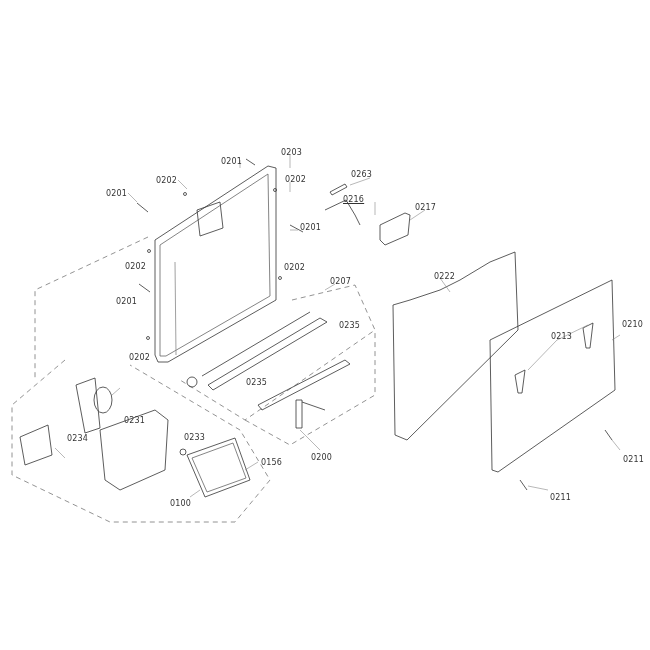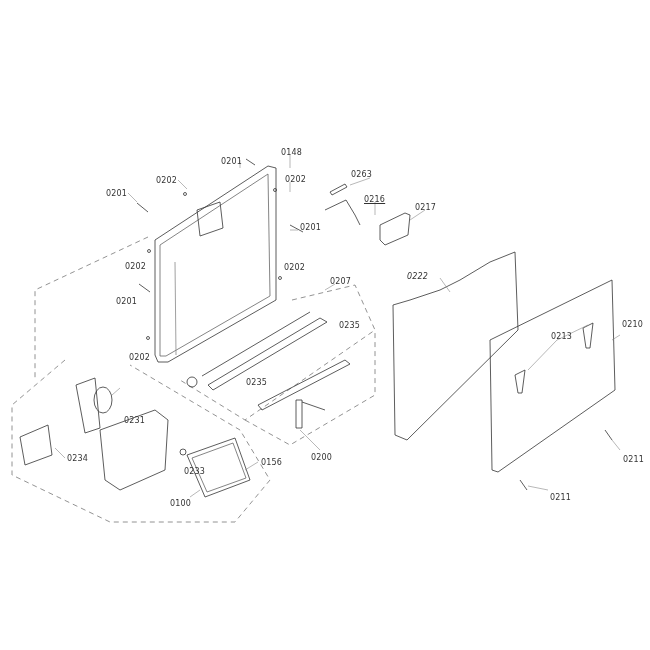--- a/index.html
+++ b/index.html
@@ -100,7 +100,7 @@
 </svg>
 
   <span class="lbl" style="left:221px;top:157px;">0201</span>
-  <span class="lbl" style="left:281px;top:148px;">0148</span>
+  <span class="lbl" style="left:281px;top:148px;">0203</span>
   <span class="lbl" style="left:156px;top:176px;">0202</span>
   <span class="lbl" style="left:285px;top:175px;">0202</span>
   <span class="lbl" style="left:106px;top:189px;">0201</span>

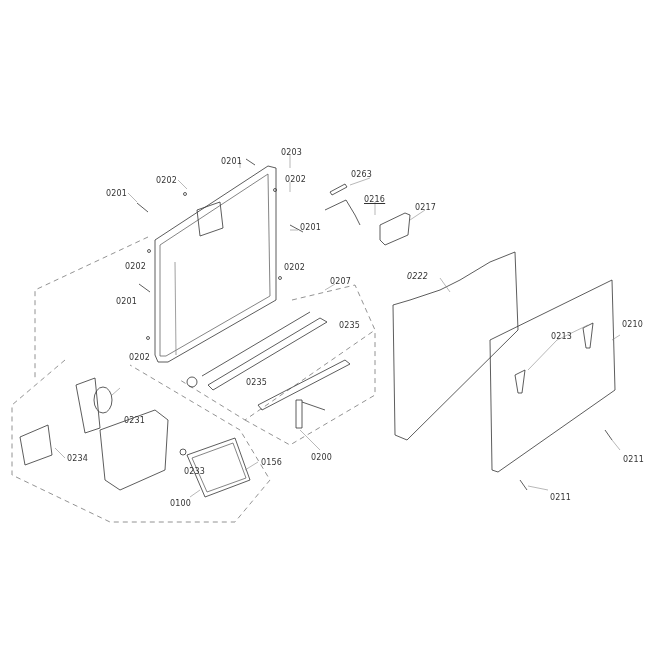--- a/index.html
+++ b/index.html
@@ -105,7 +105,7 @@
   <span class="lbl" style="left:285px;top:175px;">0202</span>
   <span class="lbl" style="left:106px;top:189px;">0201</span>
   <span class="lbl" style="left:351px;top:170px;">0263</span>
-  <span class="lbl" style="left:364px;top:195px;text-decoration:underline;">0216</span>
+  <span class="lbl" style="left:343px;top:195px;text-decoration:underline;">0216</span>
   <span class="lbl" style="left:415px;top:203px;">0217</span>
   <span class="lbl" style="left:300px;top:223px;">0201</span>
   <span class="lbl" style="left:125px;top:262px;">0202</span>

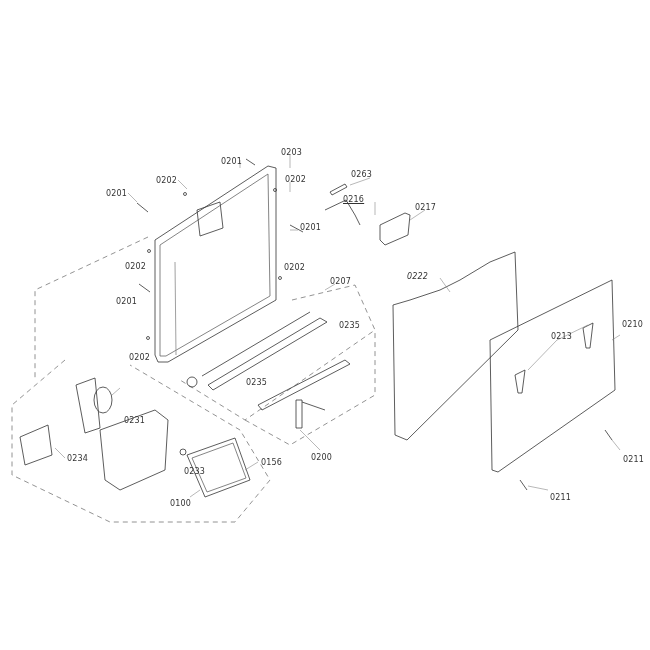--- a/index.html
+++ b/index.html
@@ -111,7 +111,7 @@
   <span class="lbl" style="left:125px;top:262px;">0202</span>
   <span class="lbl" style="left:284px;top:263px;">0202</span>
   <span class="lbl" style="left:330px;top:277px;">0207</span>
-  <span class="lbl" style="left:407px;top:272px;font-style:italic;">0222</span>
+  <span class="lbl" style="left:434px;top:272px;">0222</span>
   <span class="lbl" style="left:116px;top:297px;">0201</span>
   <span class="lbl" style="left:339px;top:321px;">0235</span>
   <span class="lbl" style="left:551px;top:332px;text-align:center;">0213</span>

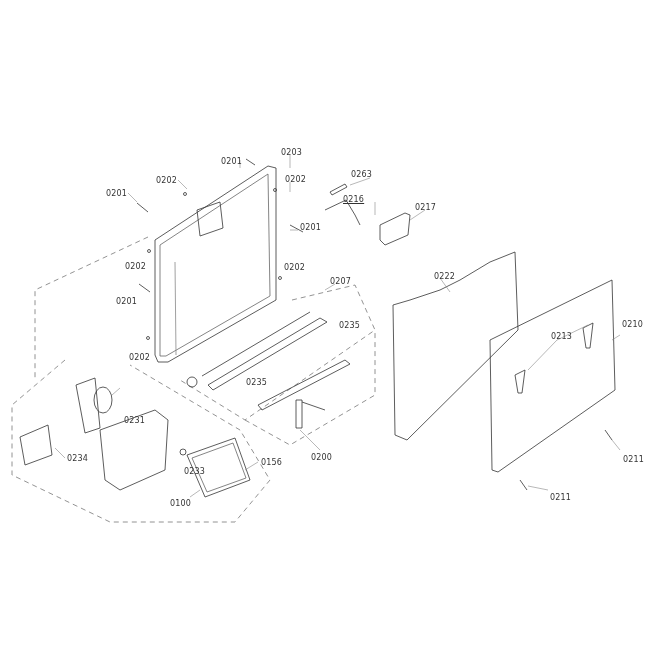--- a/index.html
+++ b/index.html
@@ -120,7 +120,7 @@
   <span class="lbl" style="left:124px;top:388px;margin-top:28px;">0231</span>
   <span class="lbl" style="left:246px;top:378px;">0235</span>
   <span class="lbl" style="left:184px;top:433px;margin-top:34px;">0233</span>
-  <span class="lbl" style="left:67px;top:454px;">0234</span>
+  <span class="lbl" style="left:67px;top:434px;">0234</span>
   <span class="lbl" style="left:311px;top:453px;">0200</span>
   <span class="lbl" style="left:261px;top:458px;">0156</span>
   <span class="lbl" style="left:623px;top:455px;">0211</span>

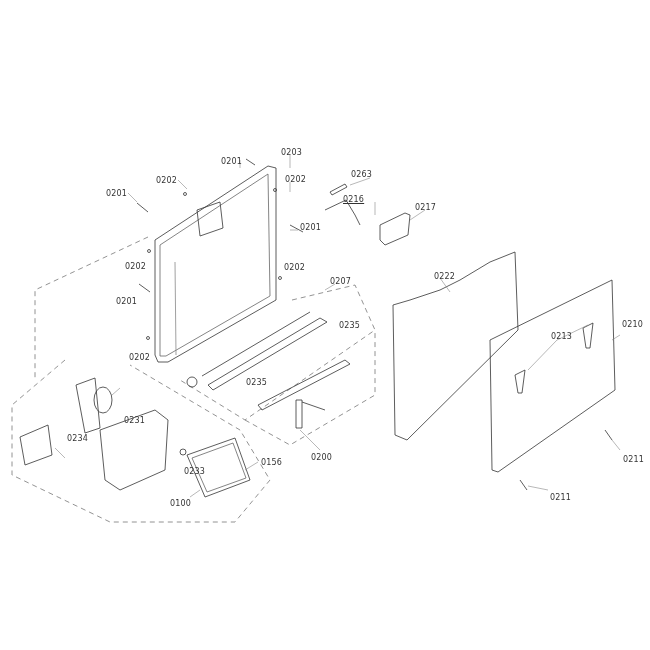--- a/index.html
+++ b/index.html
@@ -119,7 +119,7 @@
   <span class="lbl" style="left:129px;top:353px;">0202</span>
   <span class="lbl" style="left:124px;top:388px;margin-top:28px;">0231</span>
   <span class="lbl" style="left:246px;top:378px;">0235</span>
-  <span class="lbl" style="left:184px;top:433px;margin-top:34px;">0233</span>
+  <span class="lbl" style="left:184px;top:433px;">0233</span>
   <span class="lbl" style="left:67px;top:434px;">0234</span>
   <span class="lbl" style="left:311px;top:453px;">0200</span>
   <span class="lbl" style="left:261px;top:458px;">0156</span>

